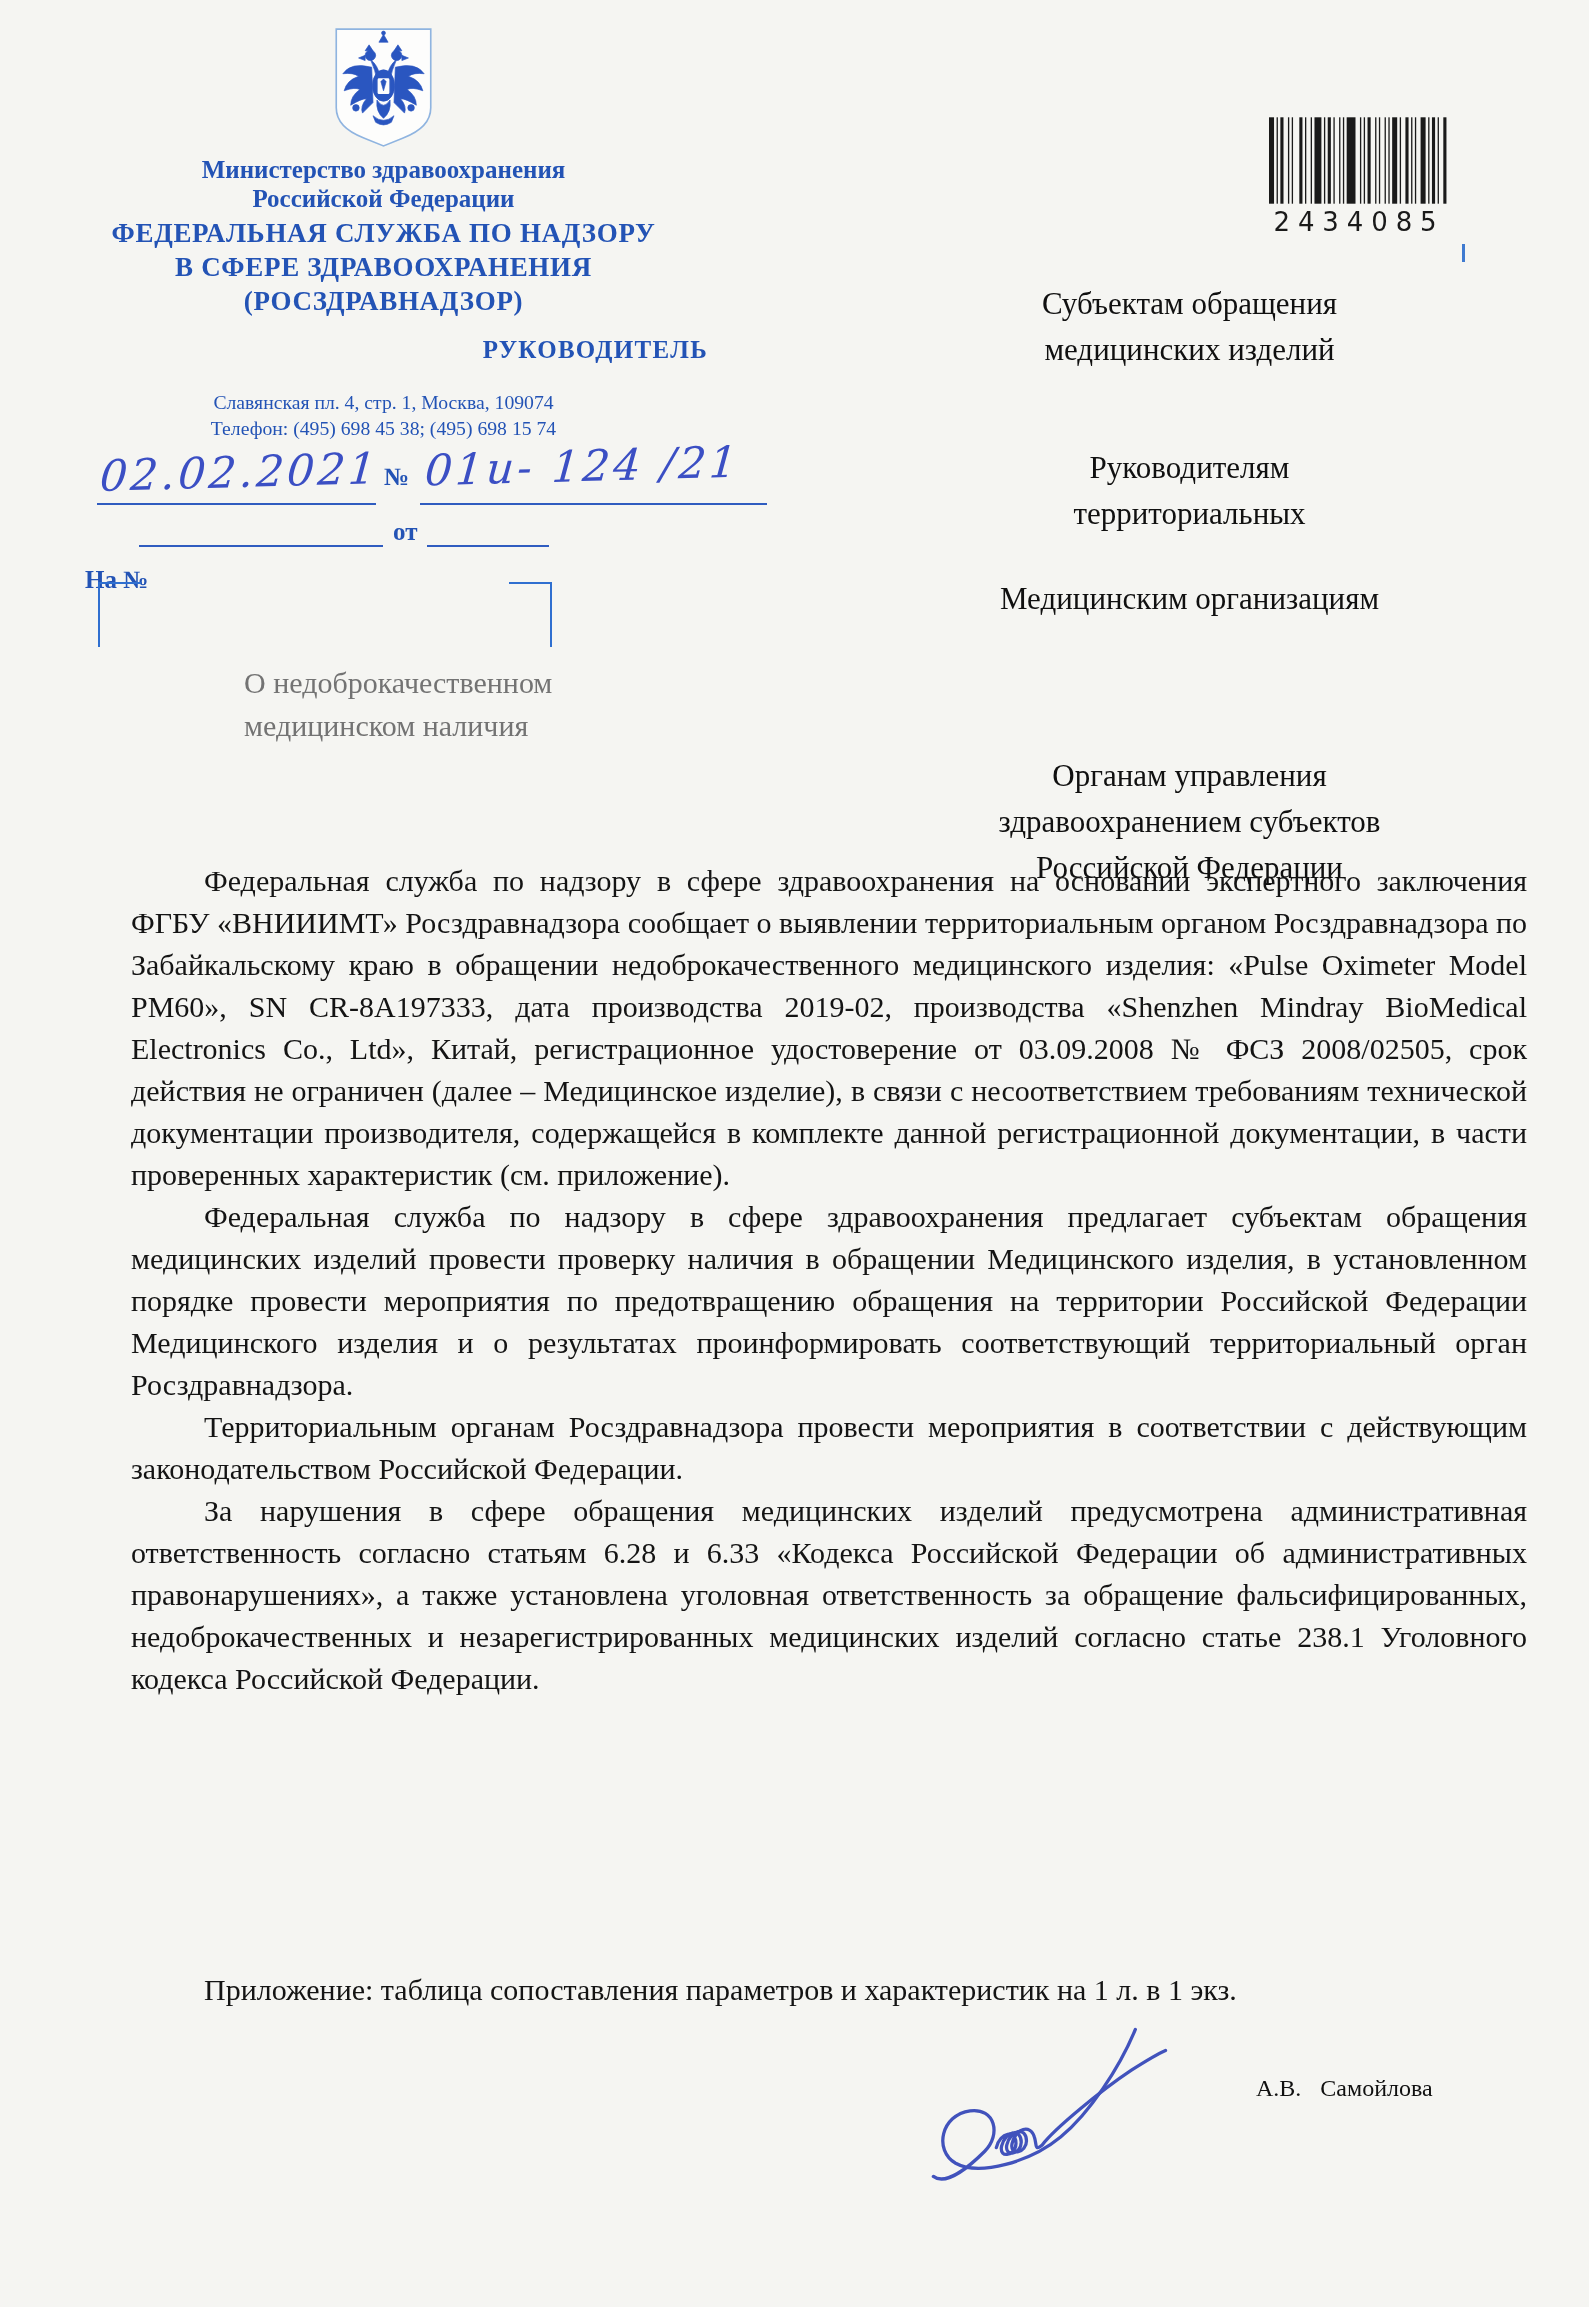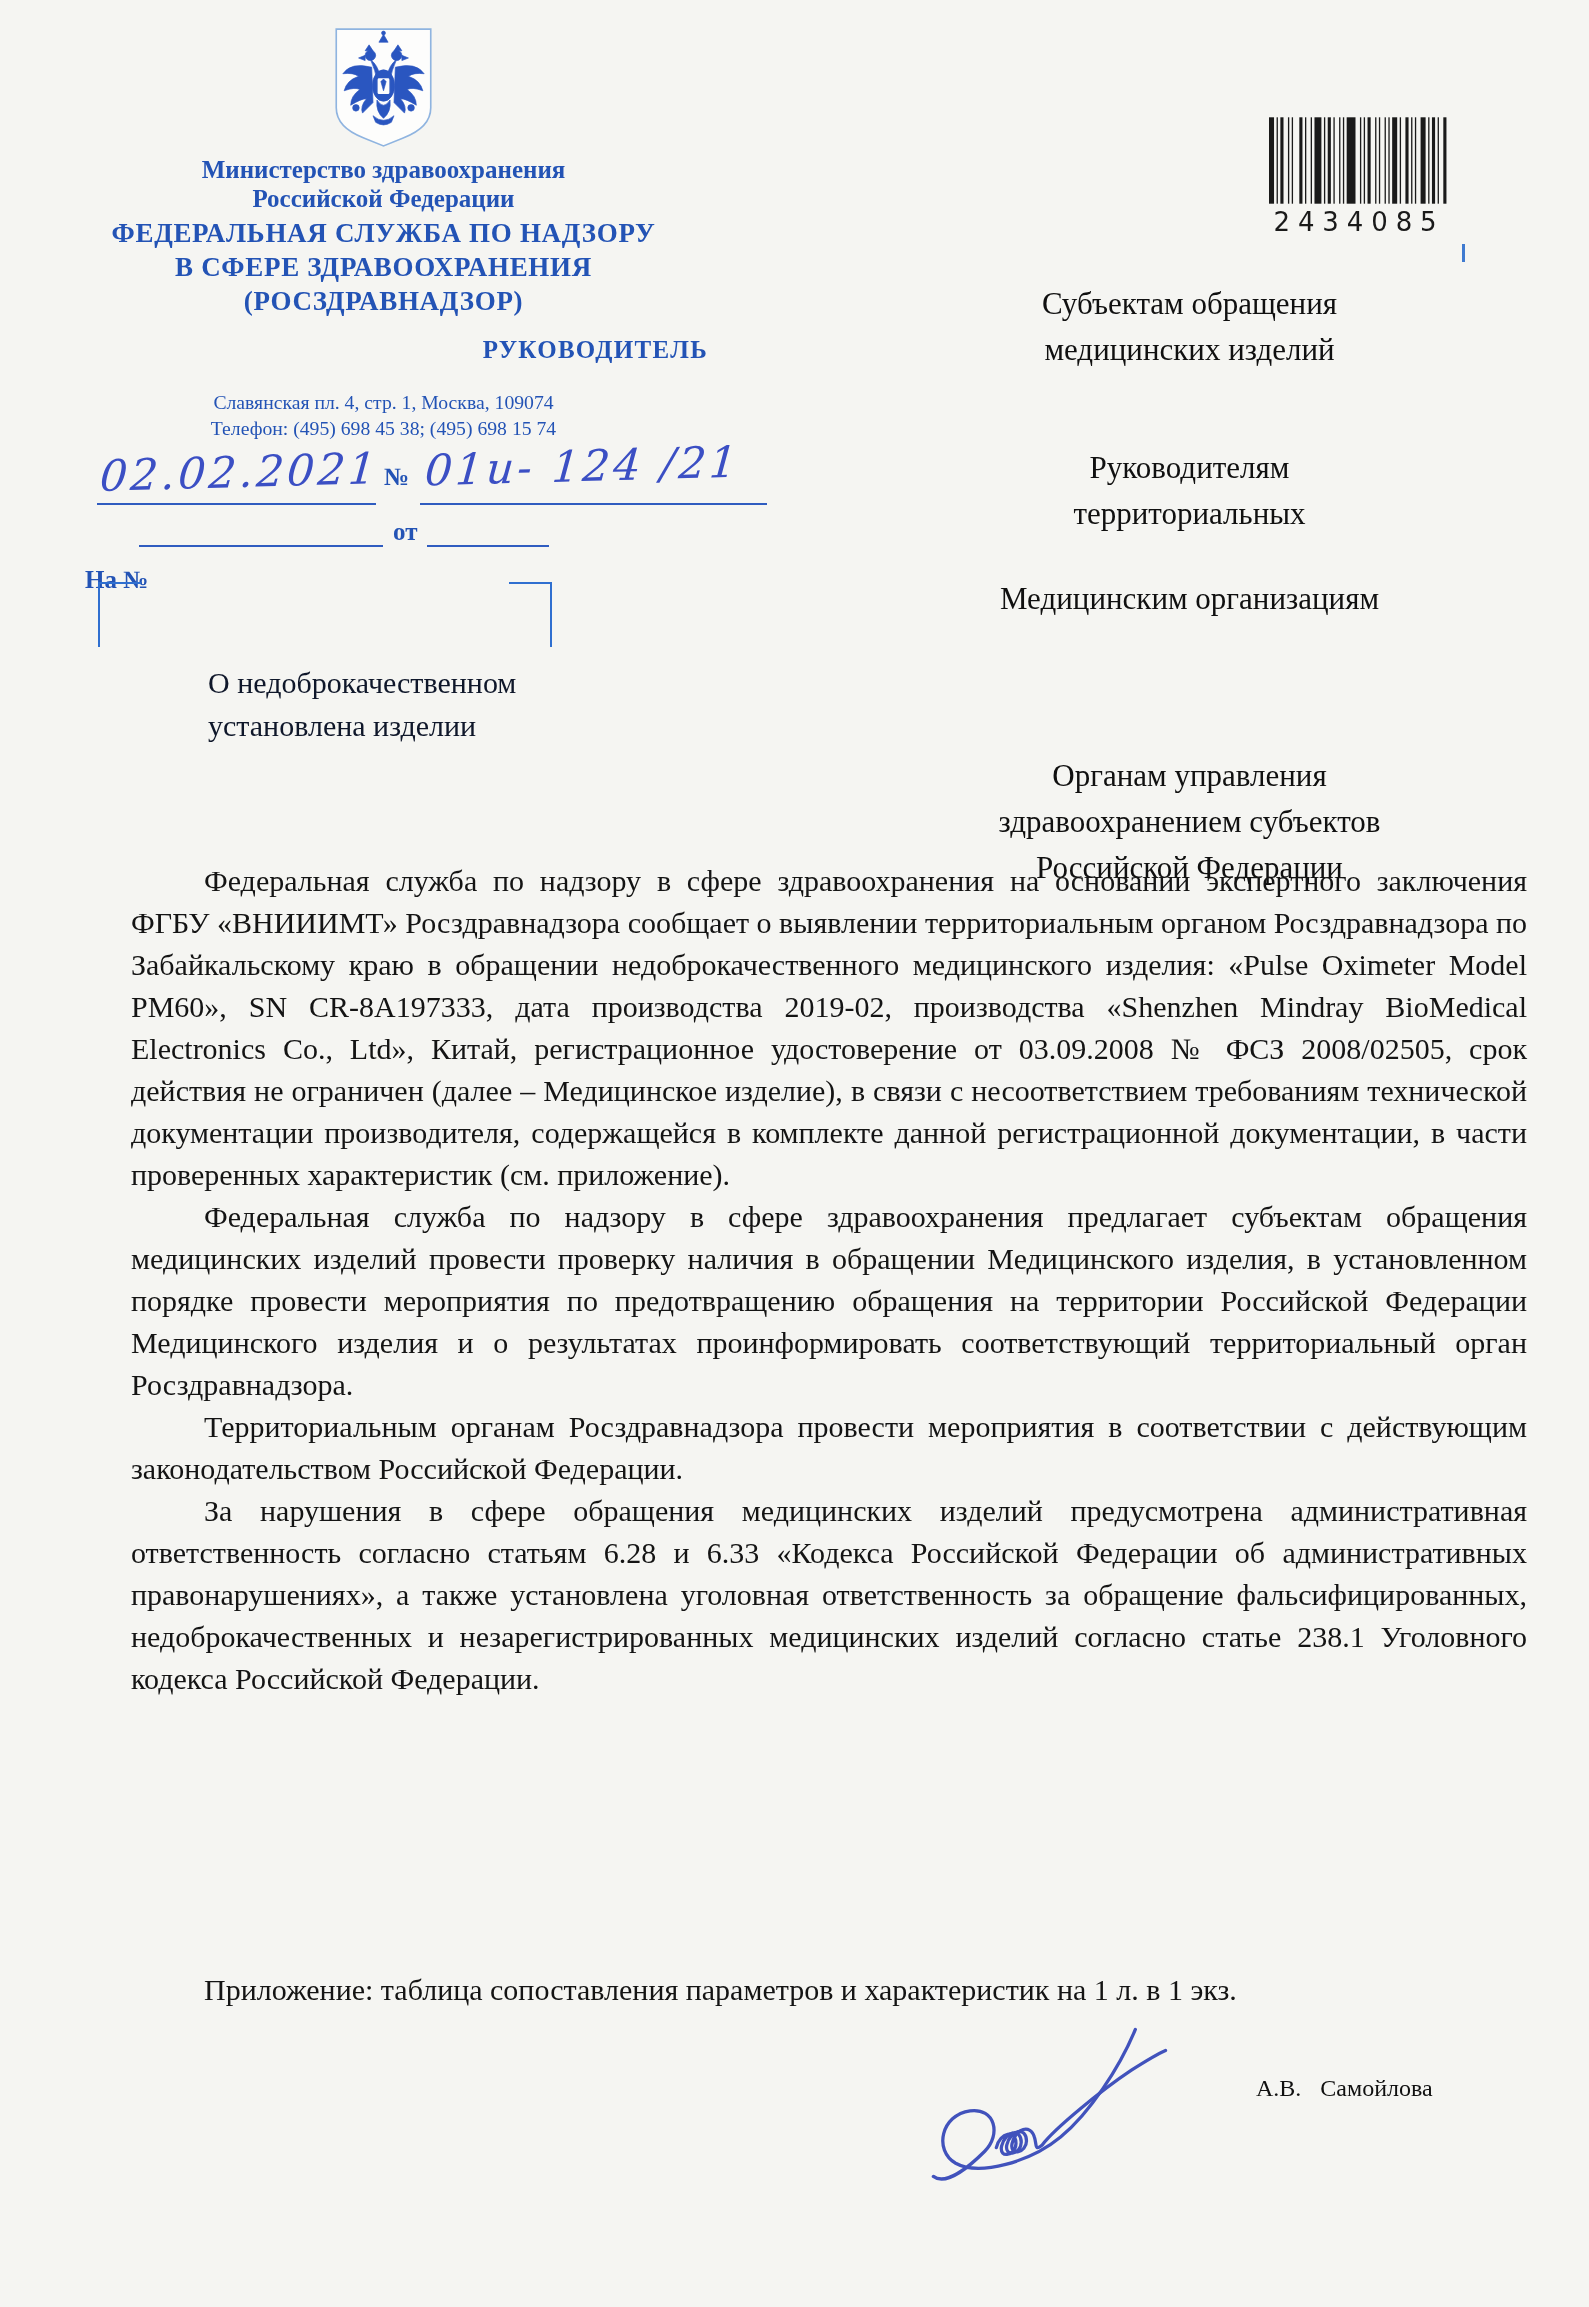--- a/index.html
+++ b/index.html
@@ -52,7 +52,7 @@
   .r1{top:281px;} .r2{top:408px;margin-top:37px;} .r3{top:576px;} .r4{top:753px;}
 
   
-  .subject{left:208px;top:661px;font-size:30px;line-height:43px;color:#0f172a;}
+  .subject{left:244px;top:661px;font-size:30px;line-height:43px;color:#737373;}
 
   
   .body-text{left:131px;top:860px;width:1396px;

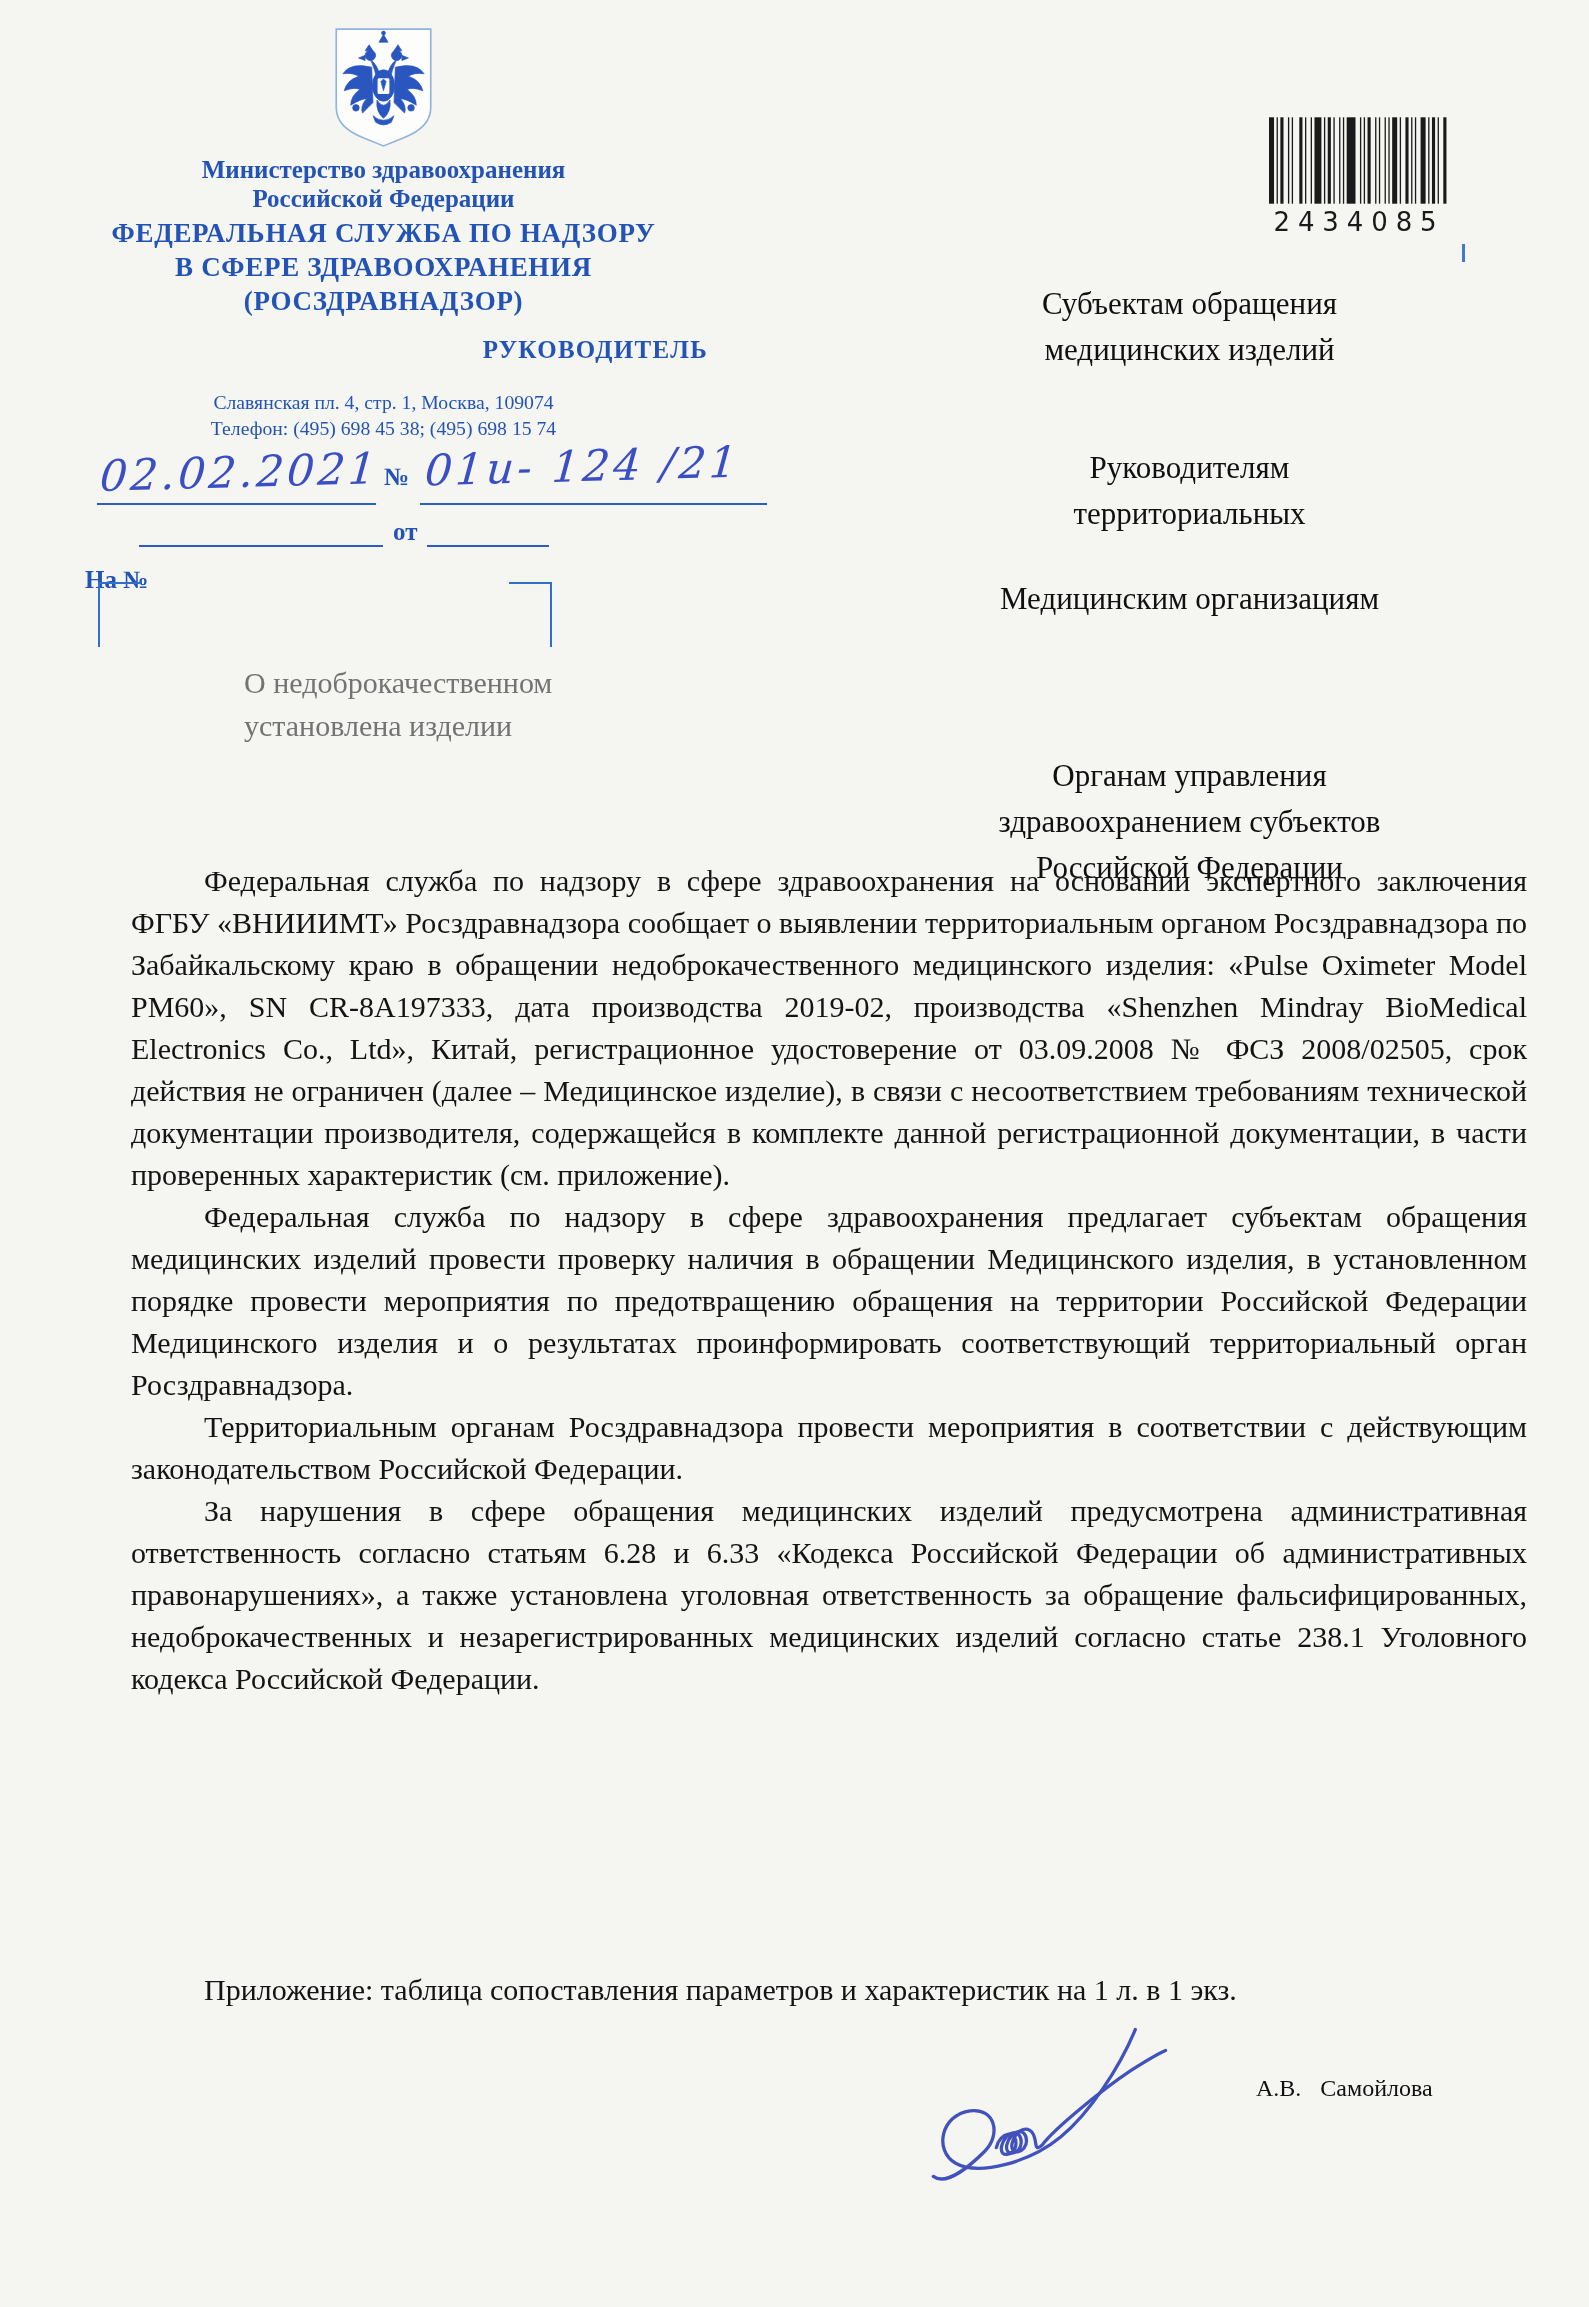--- a/index.html
+++ b/index.html
@@ -195,7 +195,7 @@
 
 <div class="abs subject">
   <div>О недоброкачественном</div>
-  <div>установлена изделии</div>
+  <div>медицинском наличия</div>
 </div>
 
 <div class="abs body-text">

